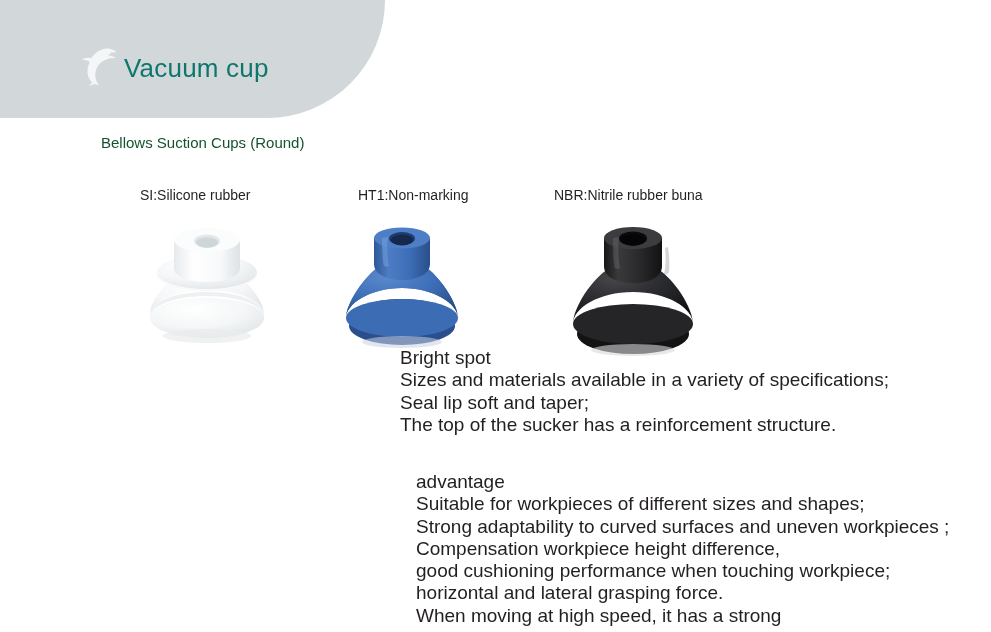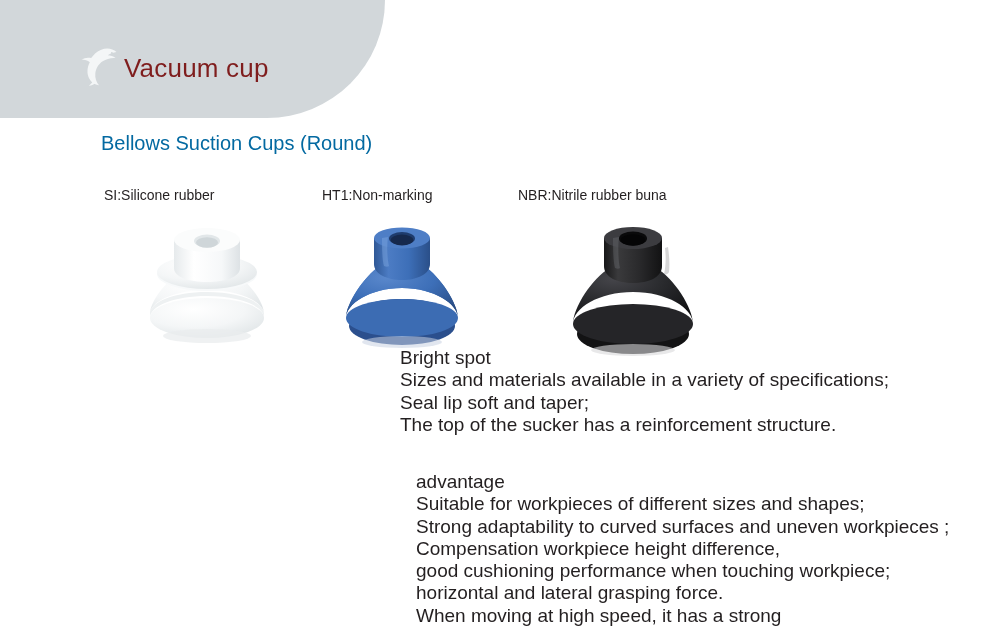--- a/index.html
+++ b/index.html
@@ -39,7 +39,7 @@
     top: 52px;
     font-size: 26px;
     line-height: 32px;
-    color: #7f1d1d;
+    color: #0f766e;
     letter-spacing: 0.2px;
     white-space: nowrap;
   }

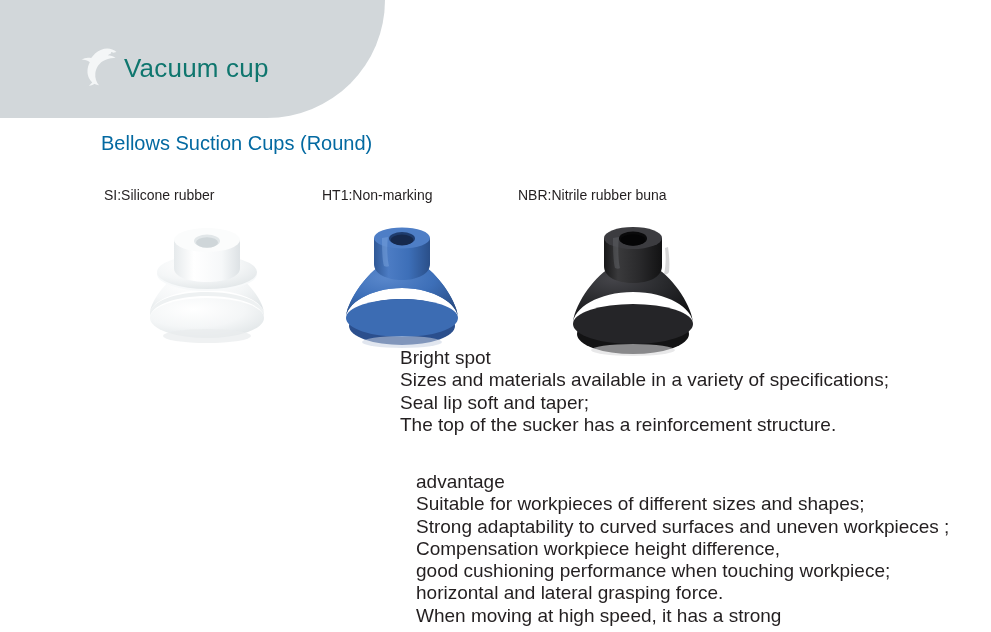--- a/index.html
+++ b/index.html
@@ -49,9 +49,9 @@
     position: absolute;
     left: 101px;
     top: 134px;
-    font-size: 20px;
+    font-size: 15px;
     line-height: 18px;
-    color: #0369a1;
+    color: #14532d;
     white-space: nowrap;
   }
 

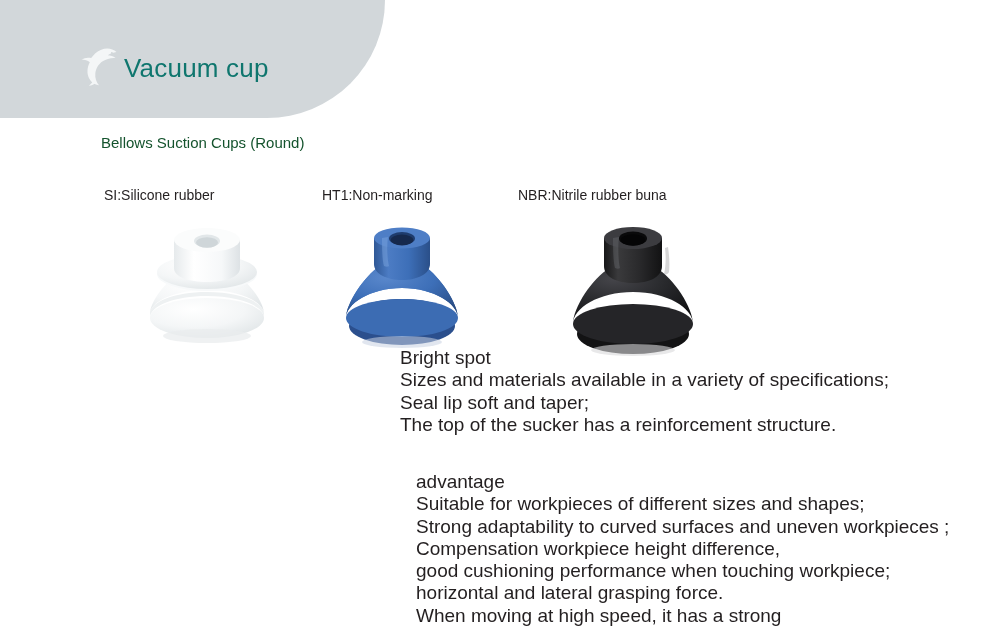--- a/index.html
+++ b/index.html
@@ -65,6 +65,7 @@
     line-height: 18px;
     color: #231f20;
     white-space: nowrap;
+    margin-left: 36px;
   }
   .cup-figure {
     position: relative;

